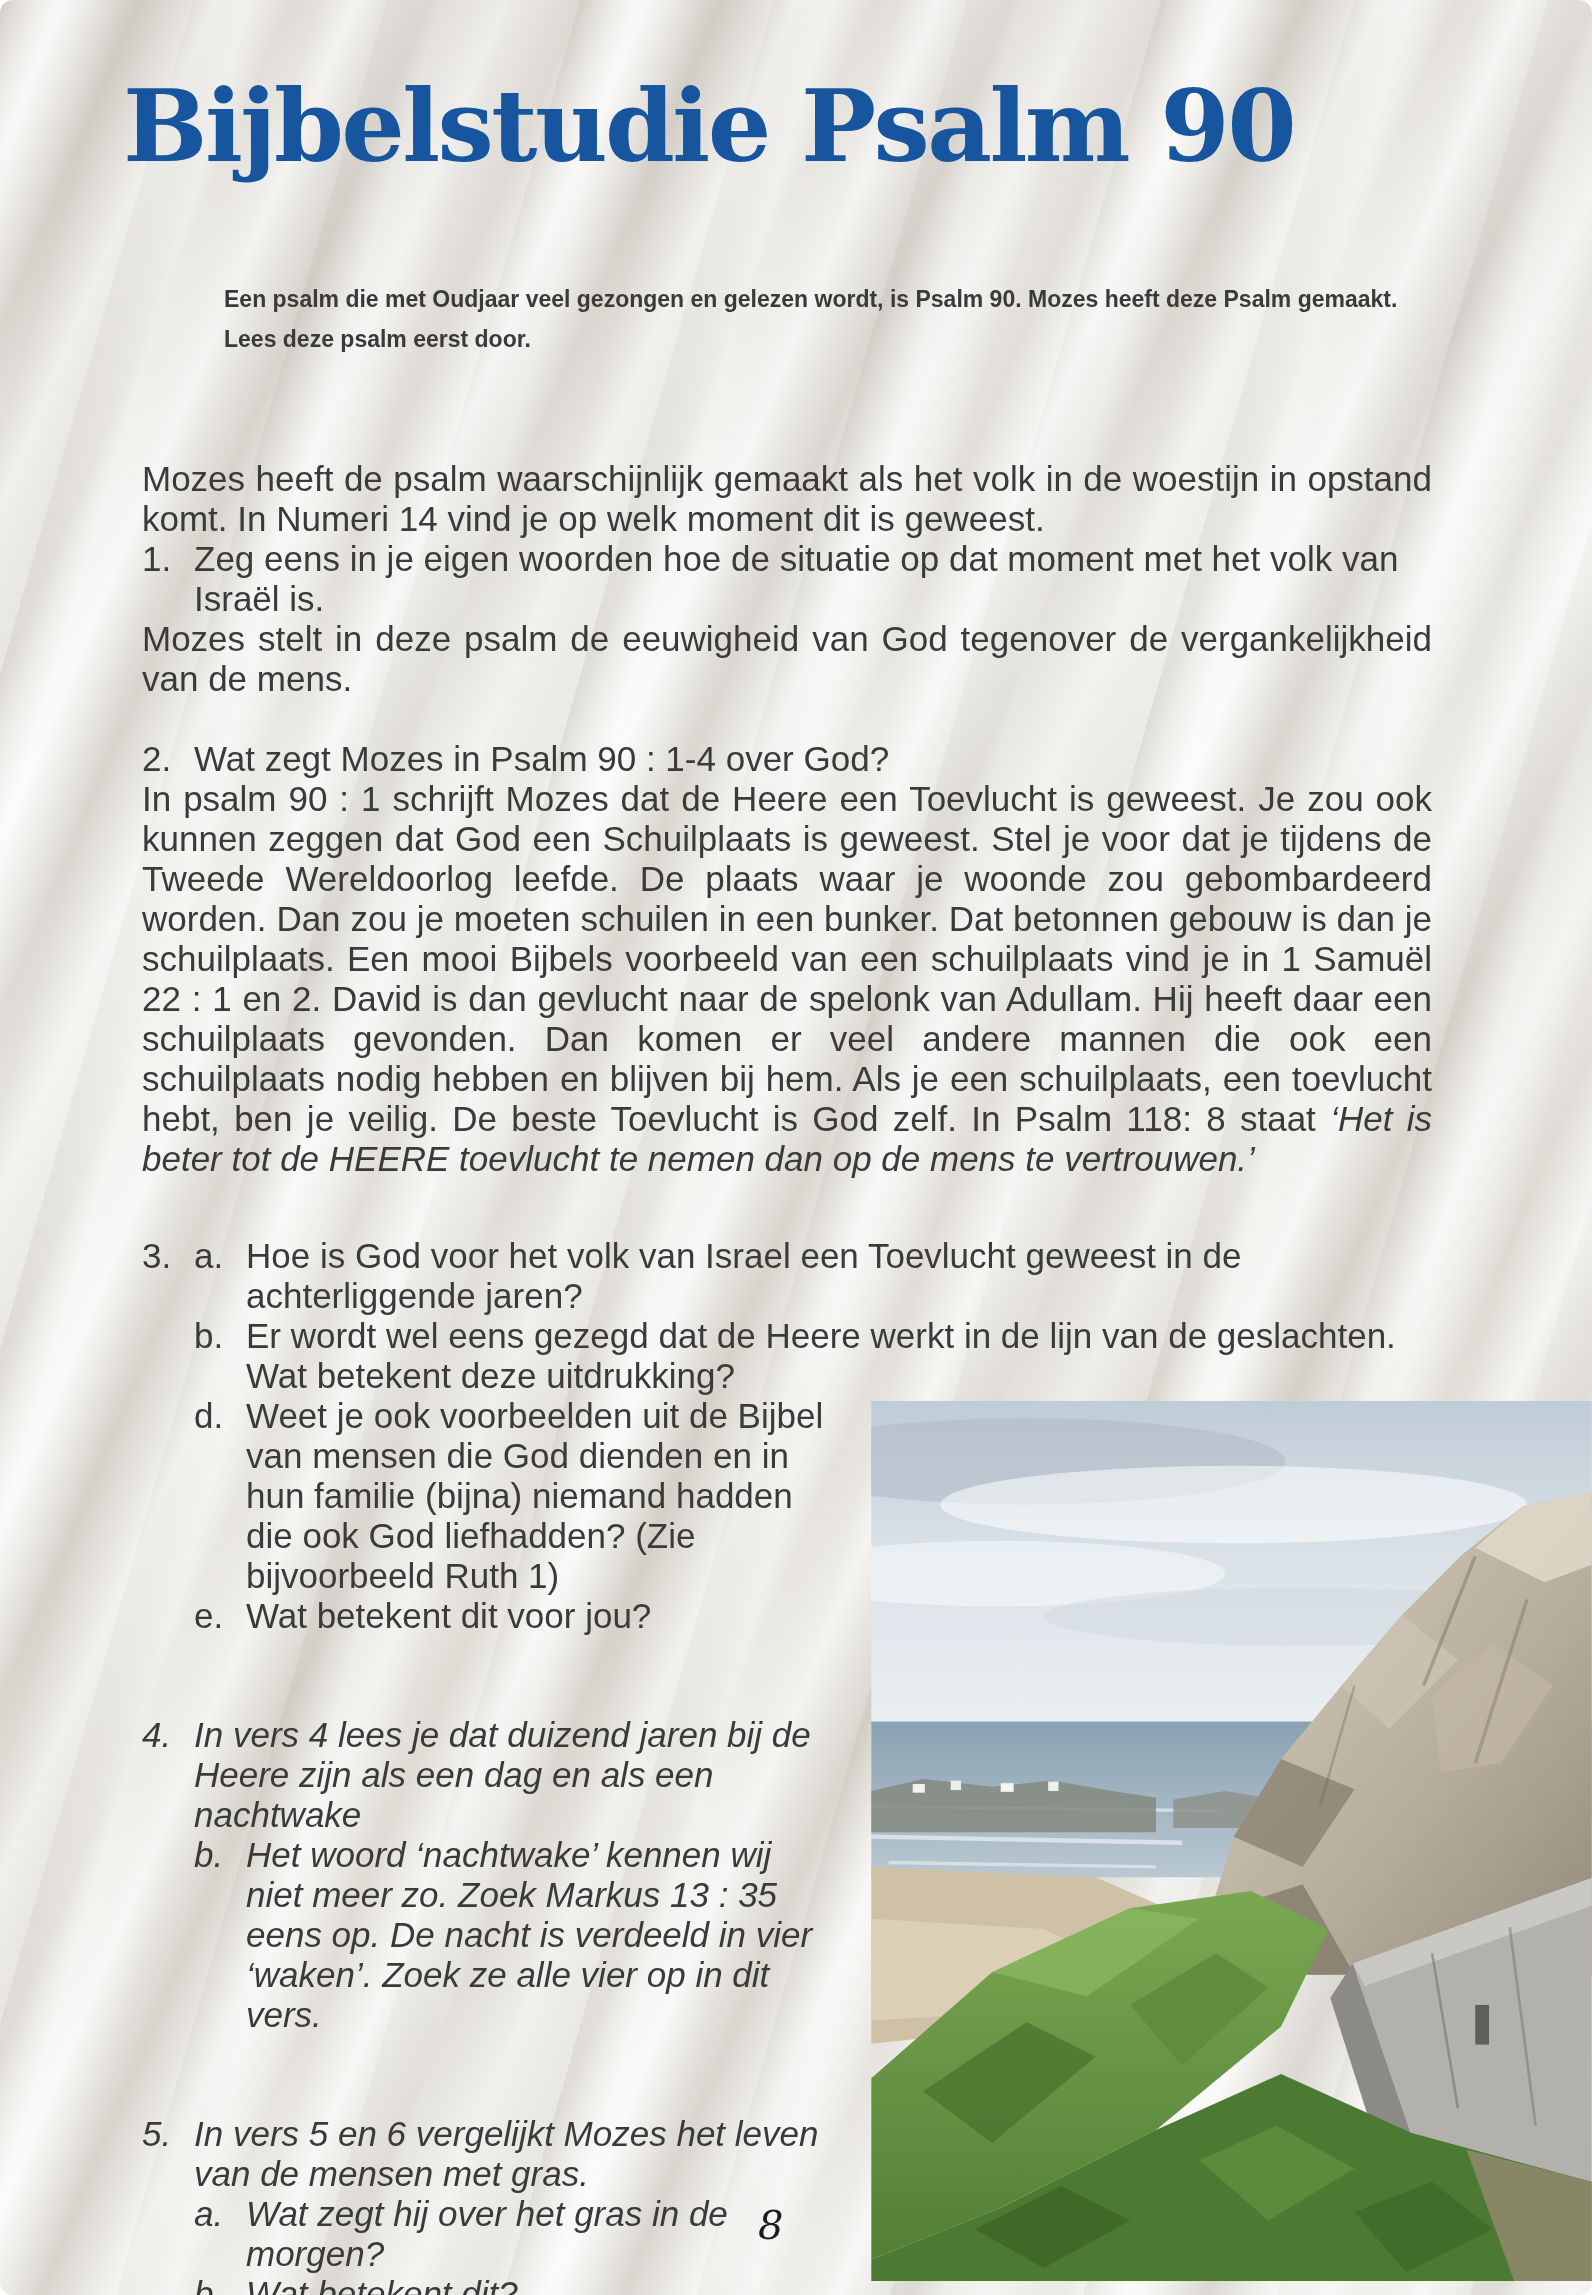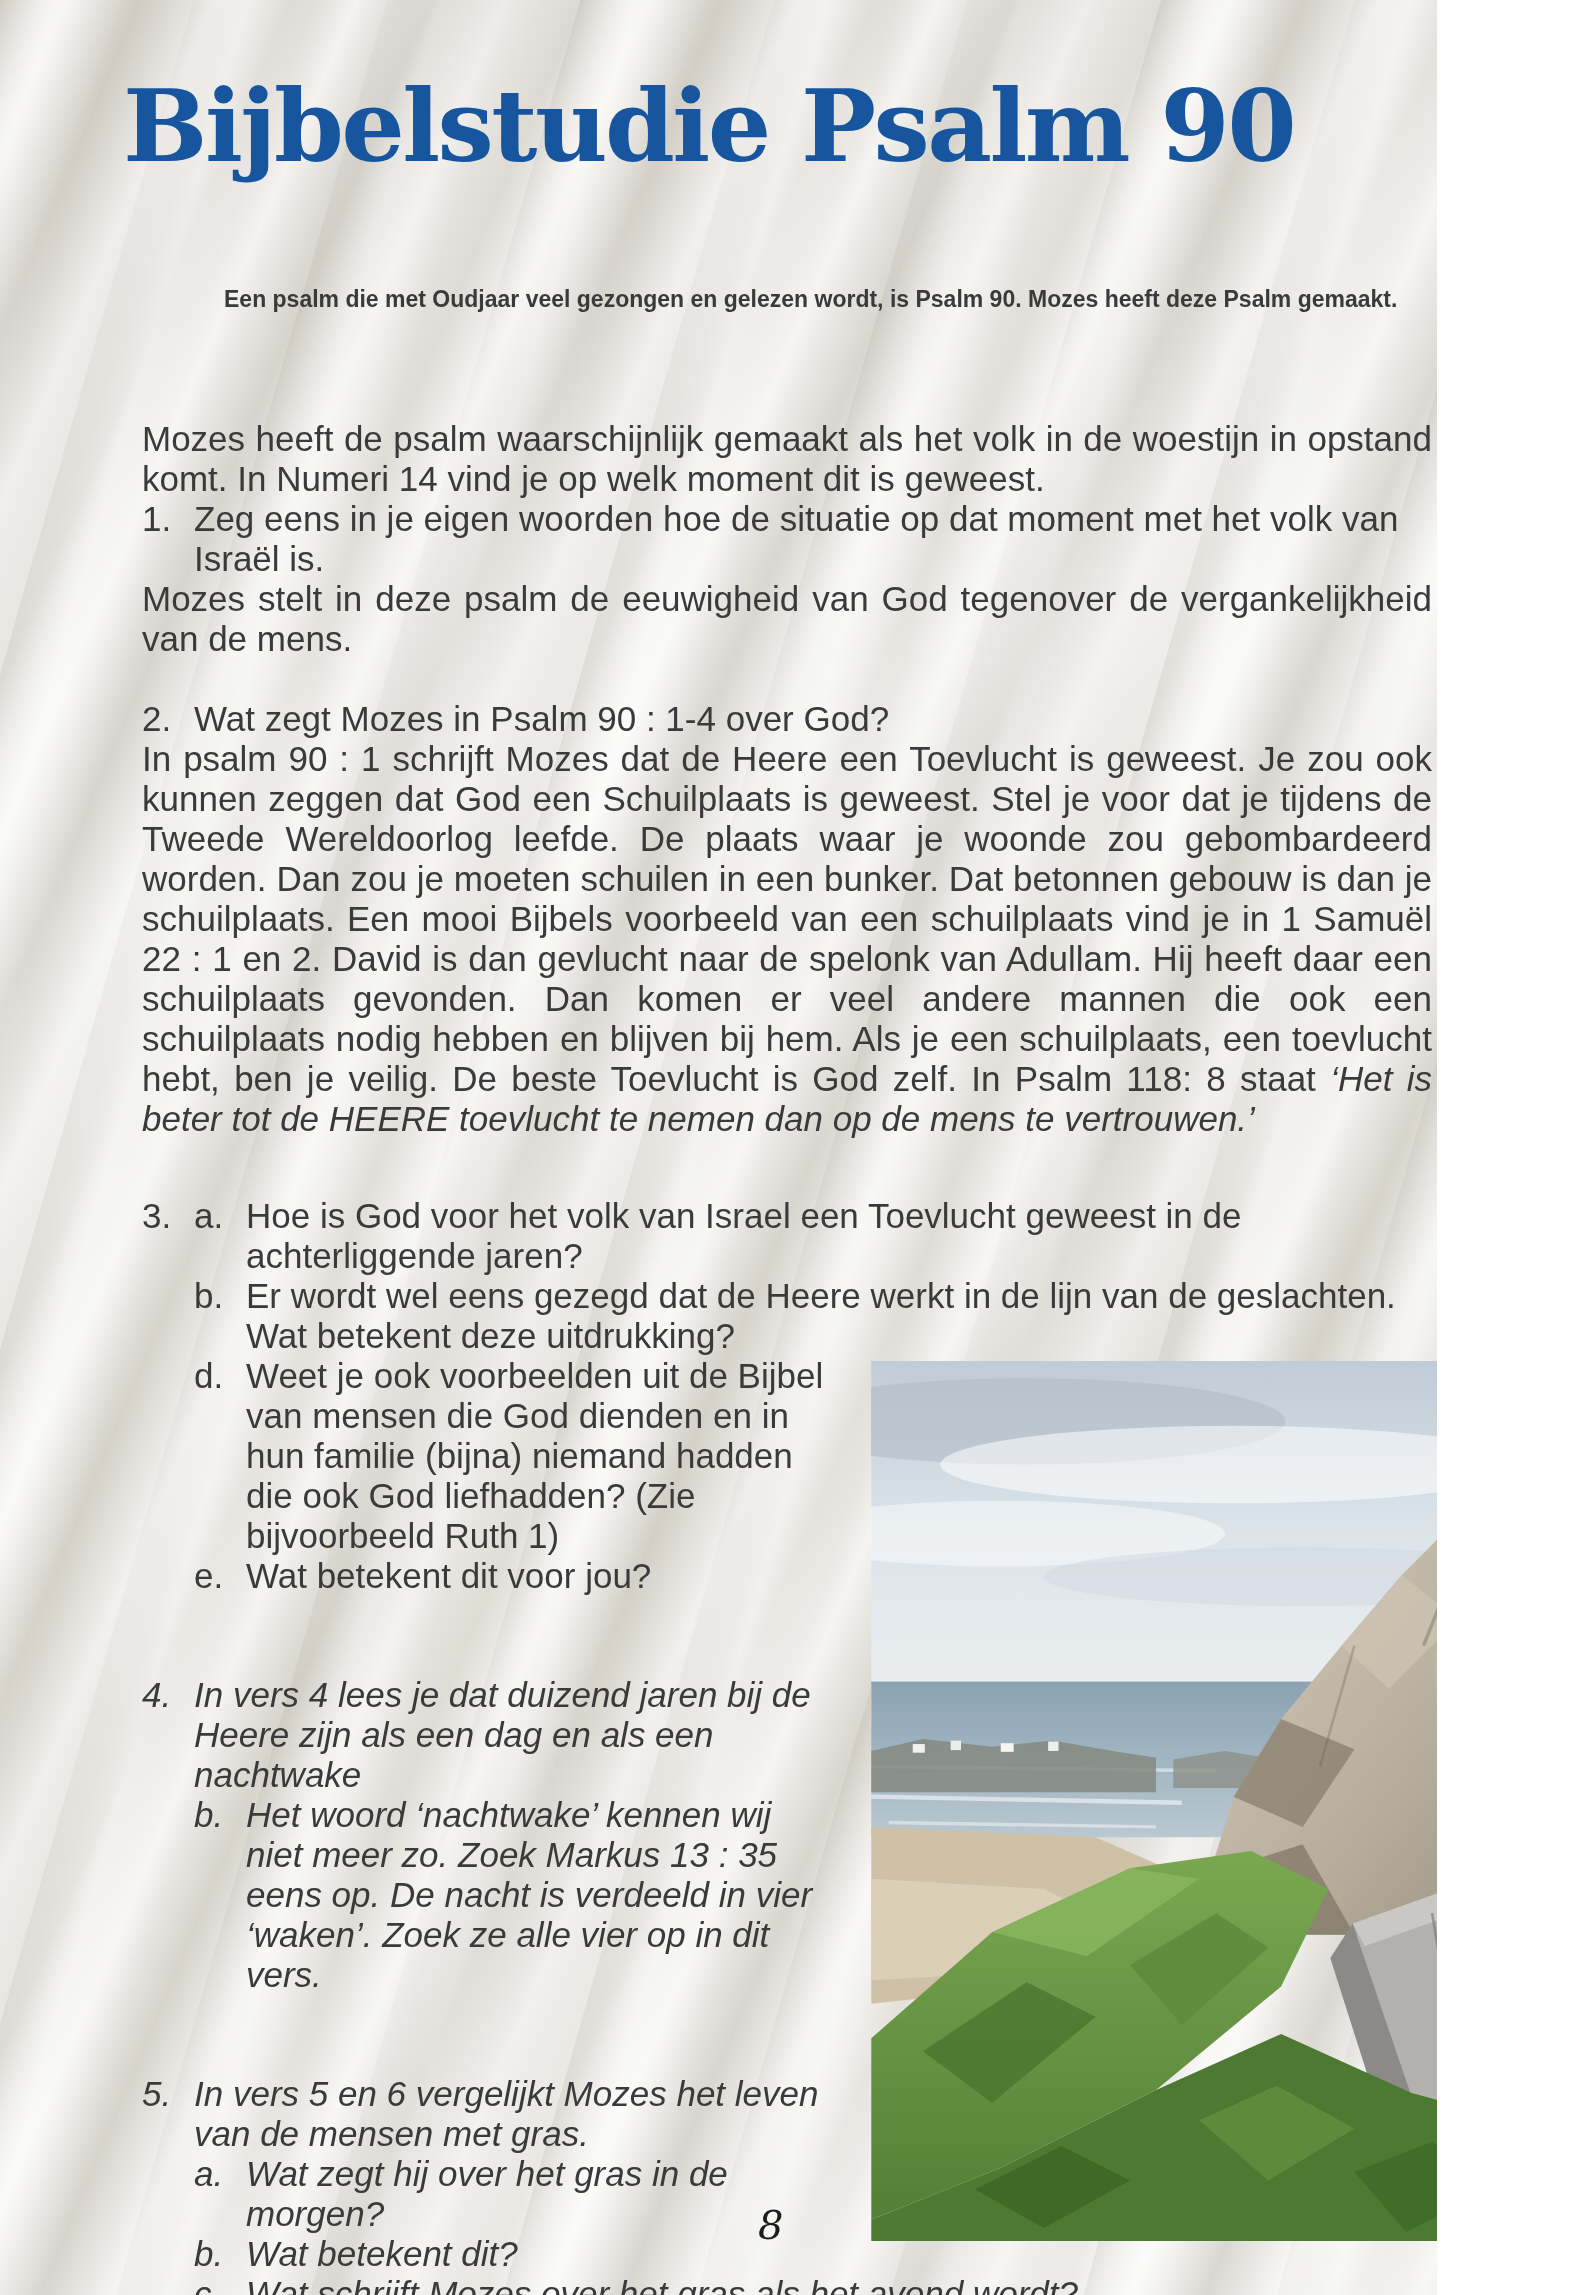--- a/index.html
+++ b/index.html
@@ -7,7 +7,7 @@
 
   .page {
     position: relative;
-    width: 1437px;
+    width: 1592px;
     height: 2295px;
     overflow: hidden;
     font-family: "Liberation Sans", sans-serif;
@@ -22,6 +22,7 @@
         rgba(171,164,152,0.20) 0px, rgba(255,255,255,0.45) 52px,
         rgba(204,198,188,0.25) 121px, rgba(255,255,255,0) 186px),
       linear-gradient(165deg, #d9d5ce 0%, #edece8 35%, #e1ded7 65%, #f1f0ed 100%);
+    border-radius: 13px;
   }
 
   .content { position: absolute; left: 142px; top: 0; width: 1450px; }

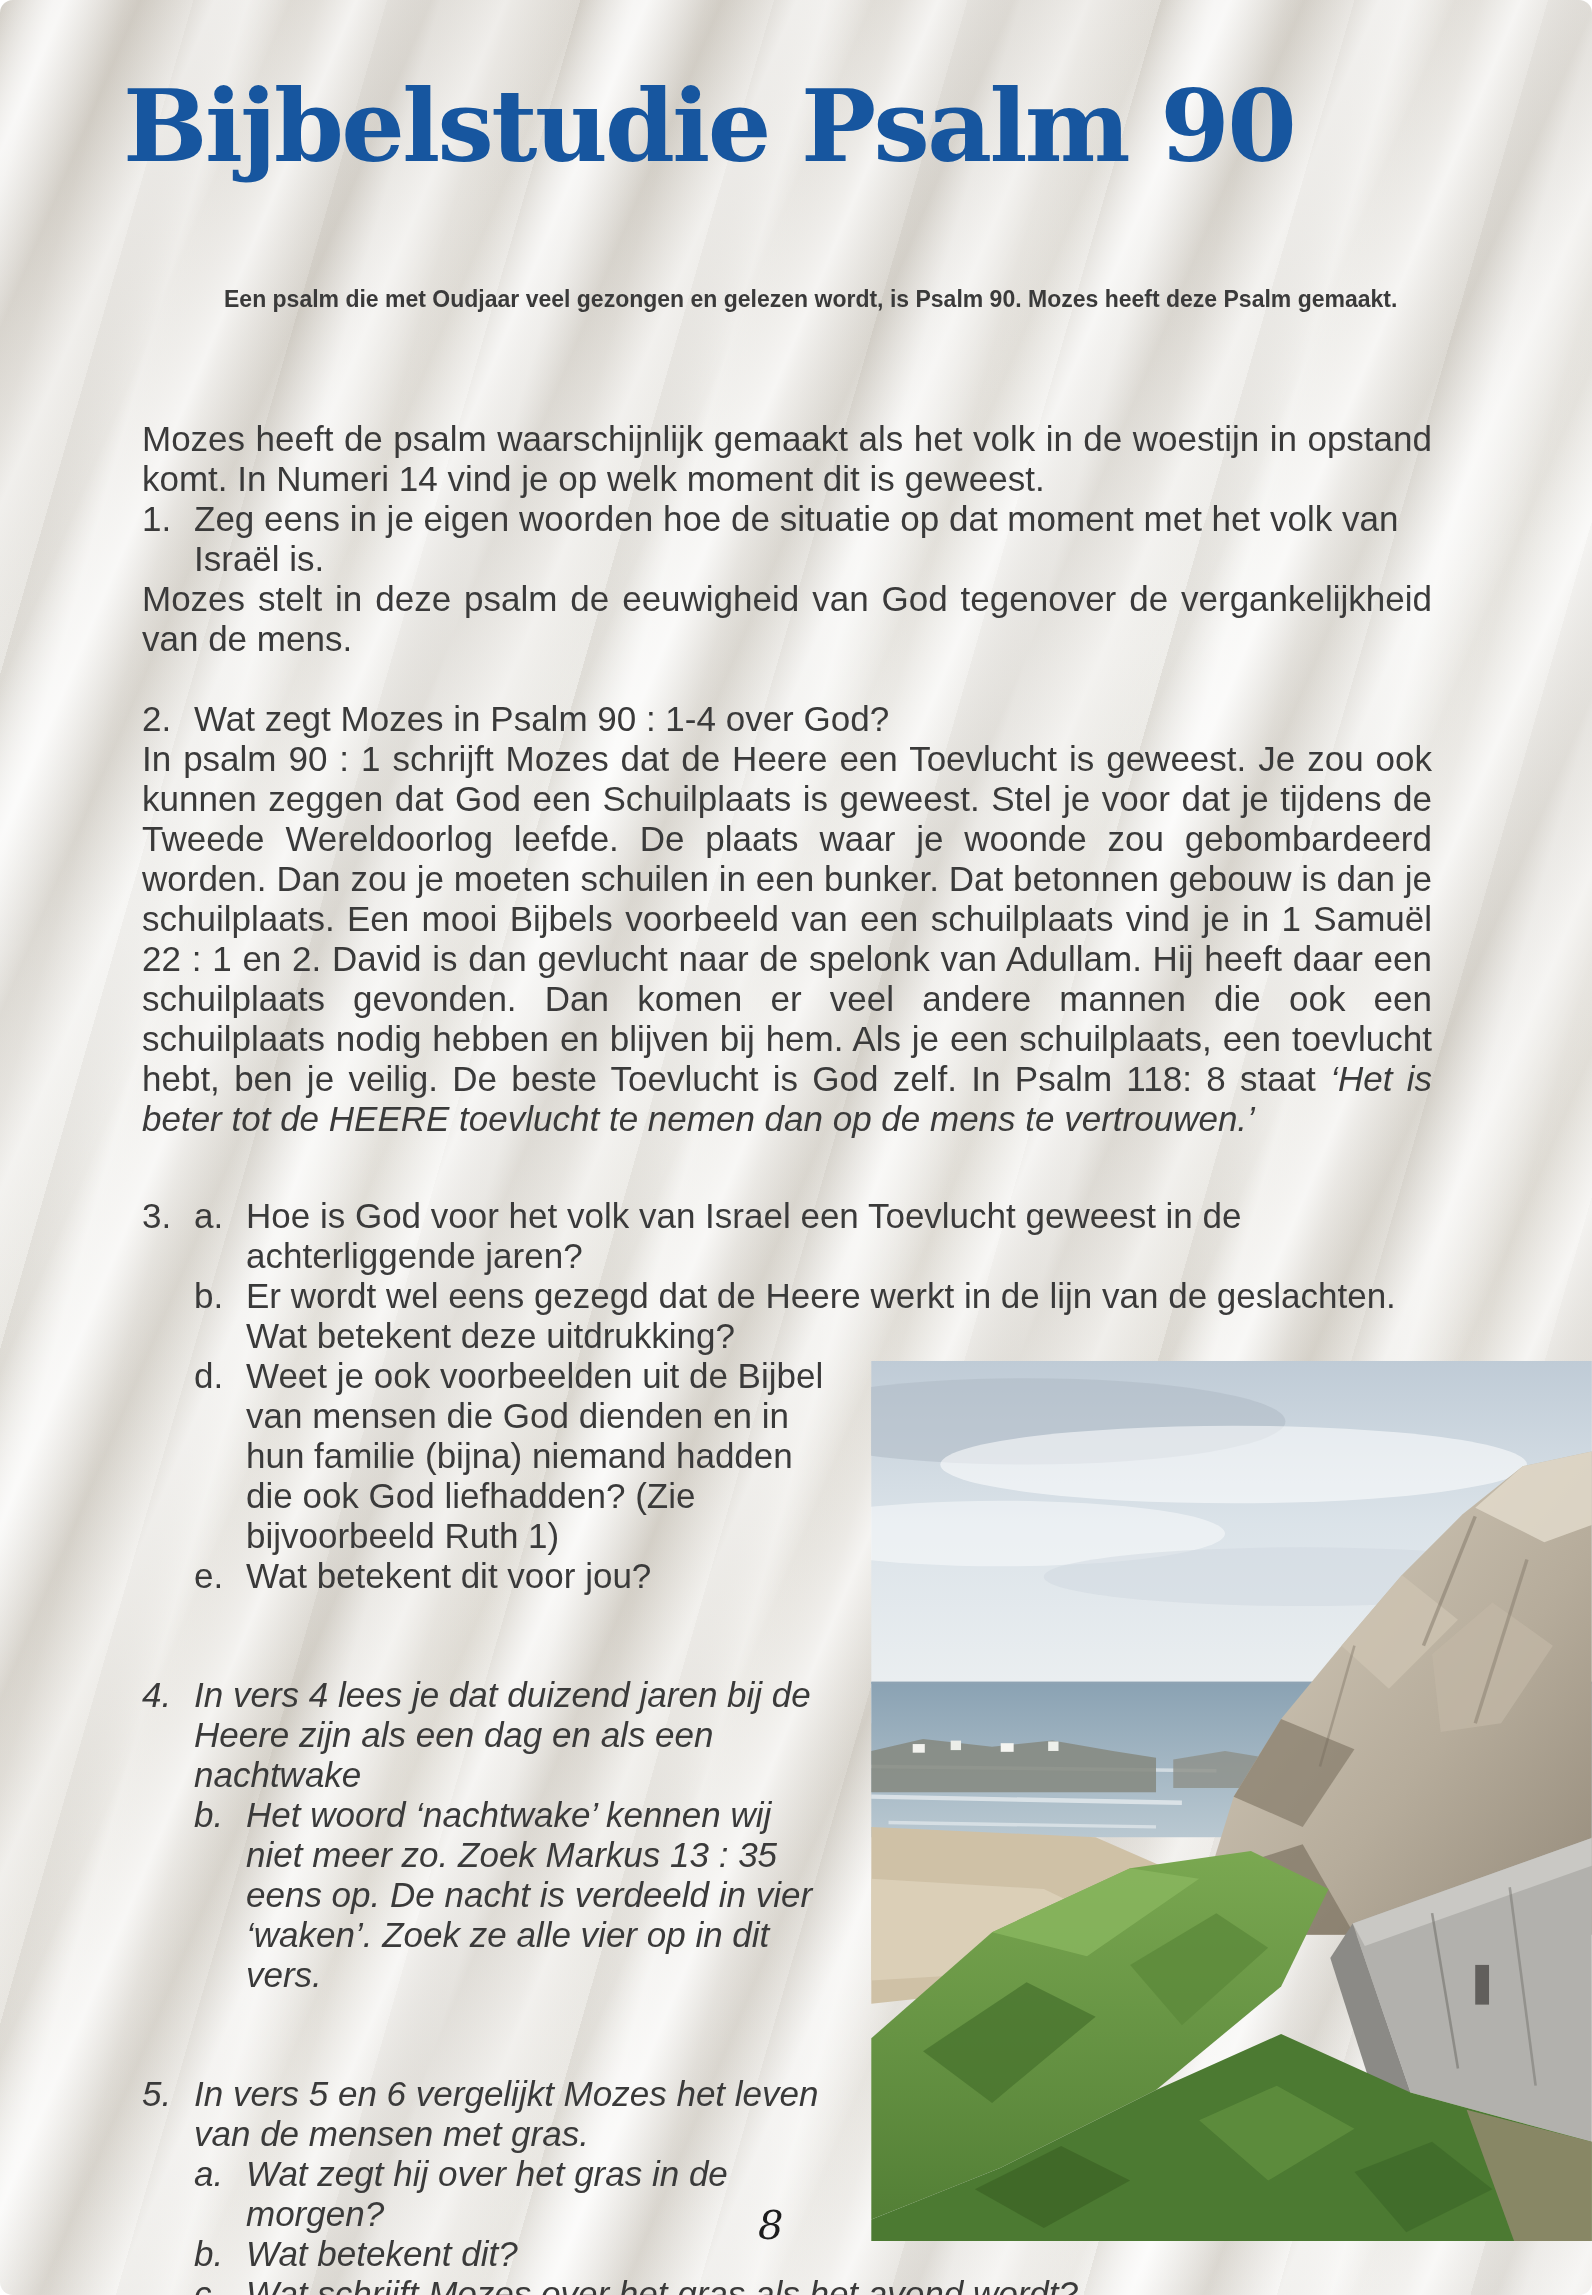--- a/index.html
+++ b/index.html
@@ -91,6 +91,7 @@
 
     <div class="intro">
       <p>Een psalm die met Oudjaar veel gezongen en gelezen wordt, is Psalm 90. Mozes heeft deze Psalm gemaakt.</p>
+      <p>Lees deze psalm eerst door.</p>
     </div>
 
     <div class="bodywrap">

